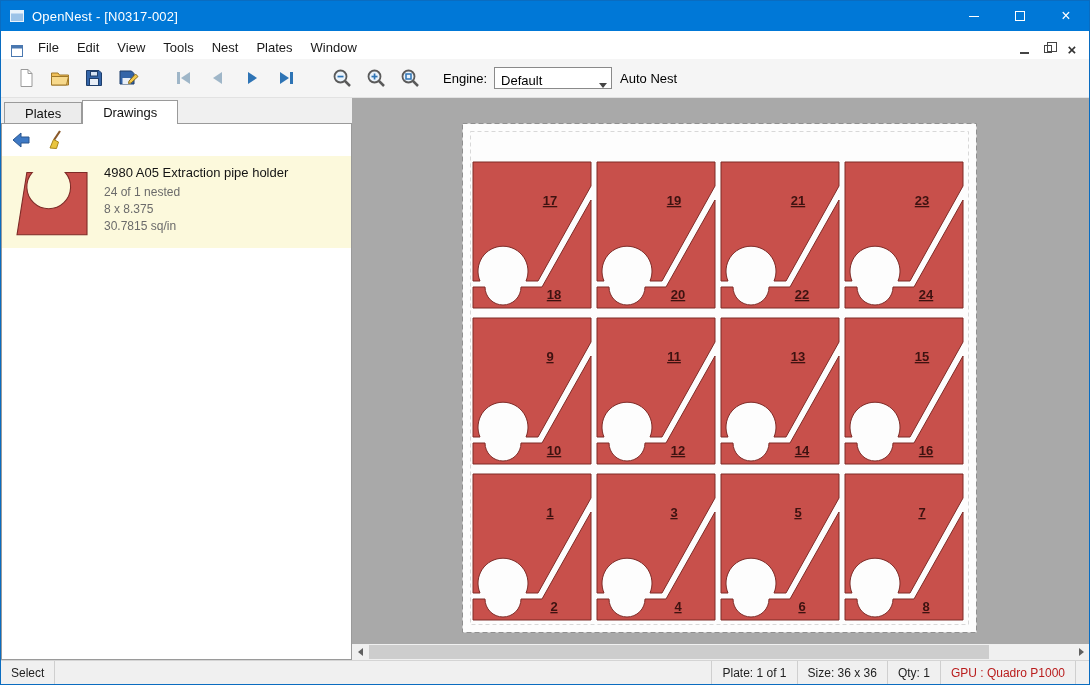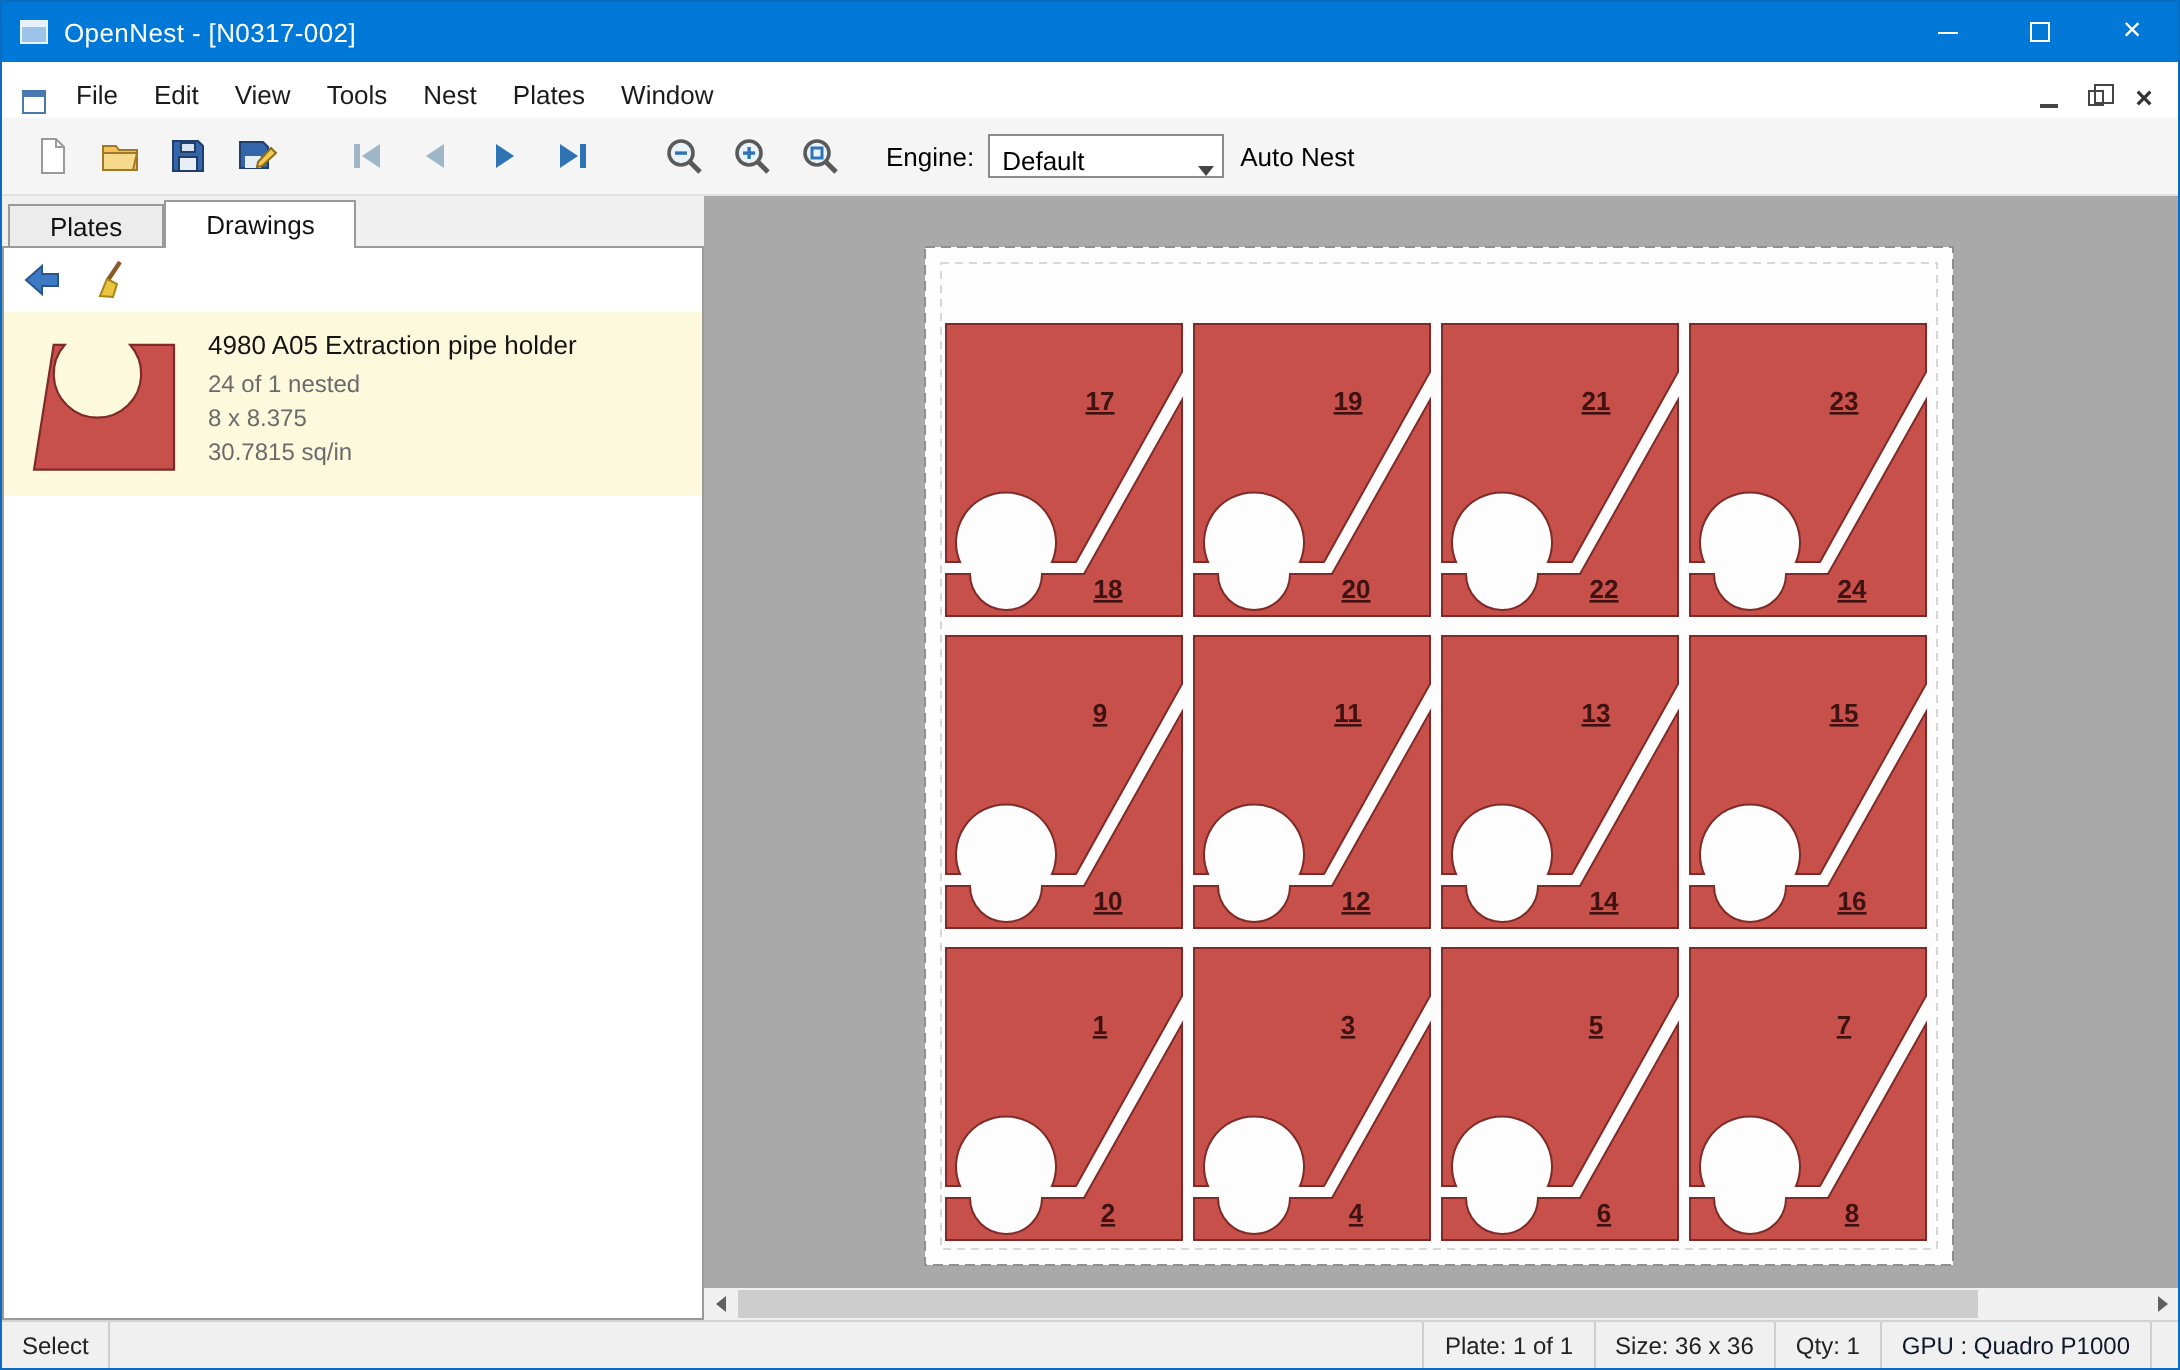--- a/index.html
+++ b/index.html
@@ -76,7 +76,7 @@
   .sb-location{color:#9a9a9a;min-width:196px}
   .sb-spacer{flex:1}
   .sb-right{border-right:none;border-left:1px solid #cfcfcf}
-  .sb-gpu{color:#0f172a}
+  .sb-gpu{color:#b91c1c}
   .sb-grip{width:14px;border-left:1px solid #cfcfcf}
 </style>
 </head>

